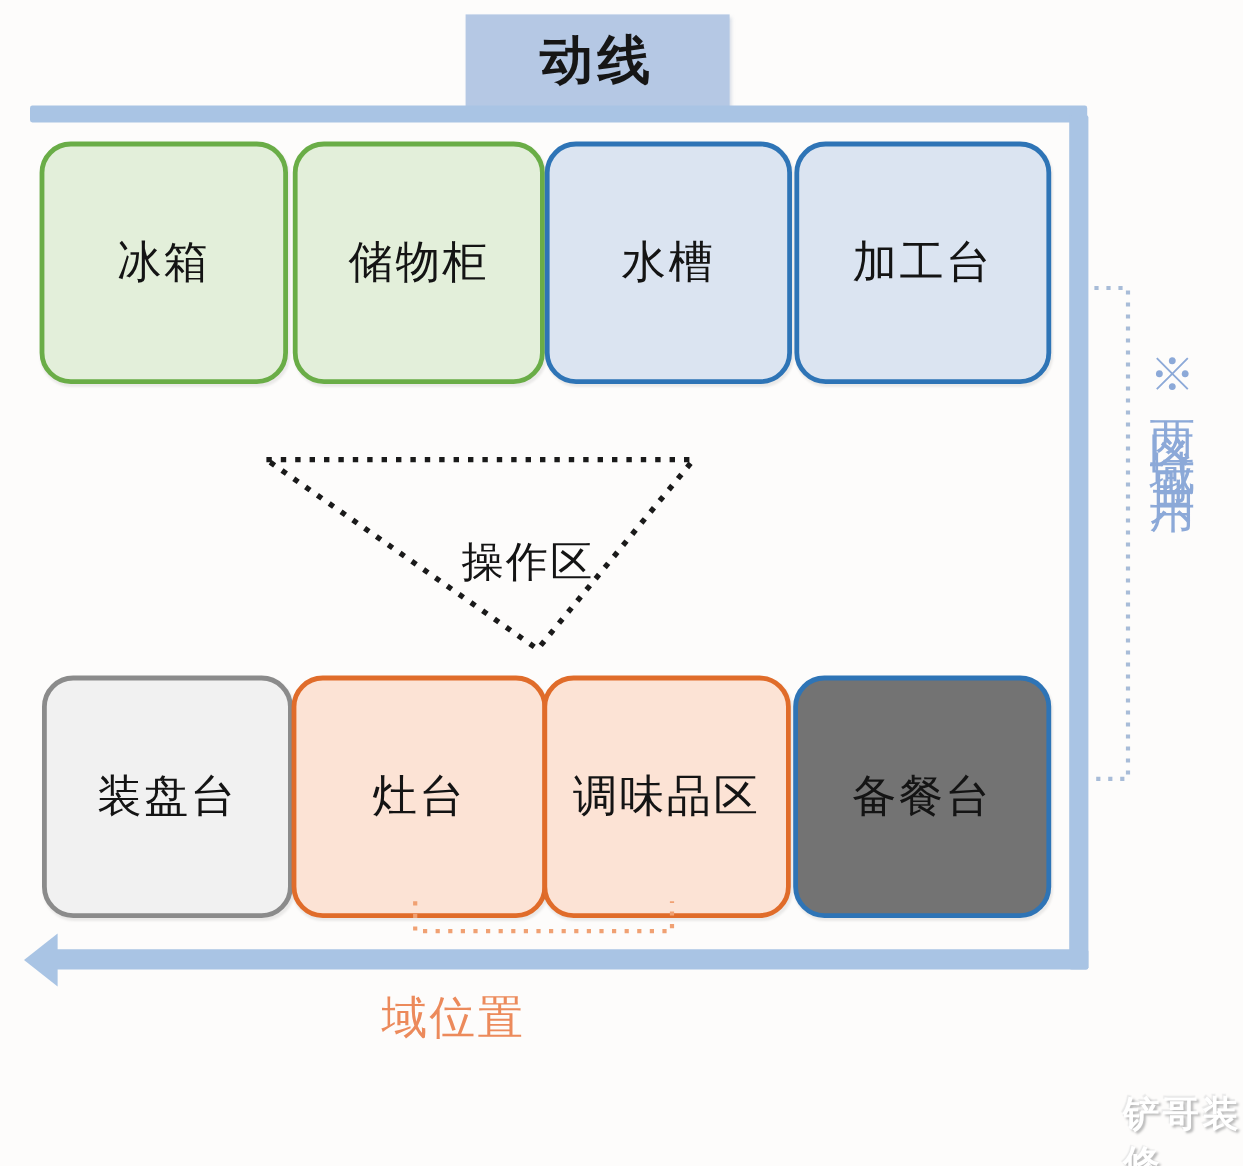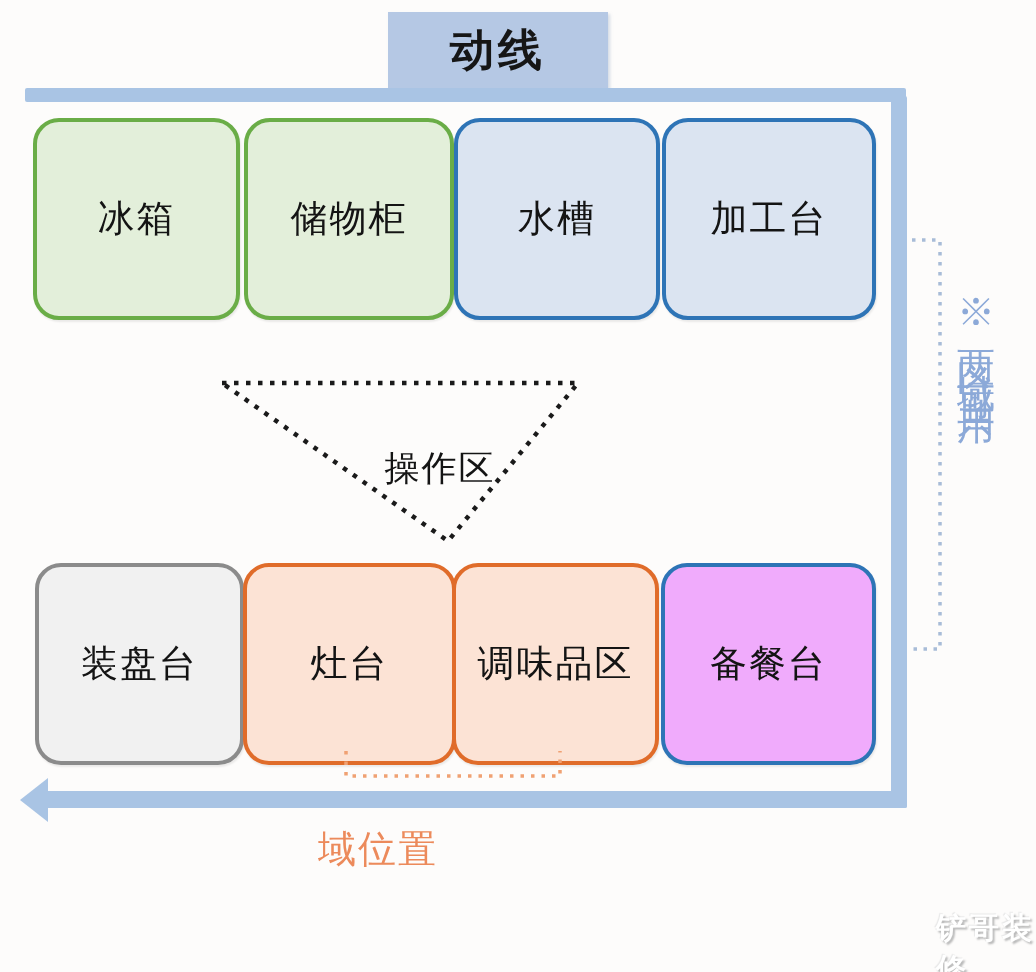--- a/index.html
+++ b/index.html
@@ -82,7 +82,7 @@
     <div class="zone" style="left: 35px; width: 201px; background-color: rgb(241, 241, 241); border-color: rgb(139, 139, 139);">装盘台</div>
     <div class="zone" style="left: 243px; width: 205px; background-color: rgb(252, 227, 213); border-color: rgb(224, 108, 42);">灶台</div>
     <div class="zone" style="left: 452px; width: 199px; background-color: rgb(252, 227, 213); border-color: rgb(224, 108, 42);">调味品区</div>
-    <div class="zone" style="left: 661px; width: 207px; background-color: #f0abfc; border-color: rgb(46, 116, 182);">备餐台</div>
+    <div class="zone" style="left: 661px; width: 207px; background-color: #737373; border-color: rgb(46, 116, 182);">备餐台</div>
   </div>
 
   <svg class="overlay" width="1036" height="972" viewBox="0 0 1036 972">

